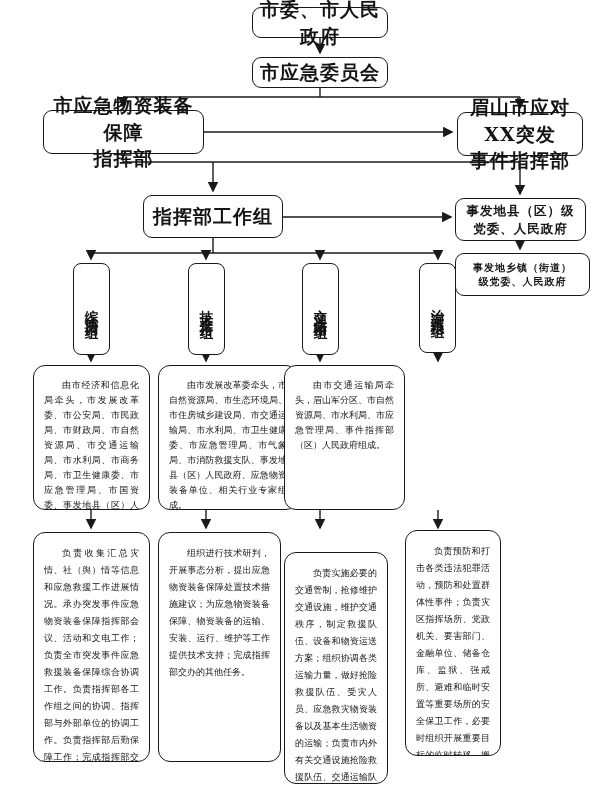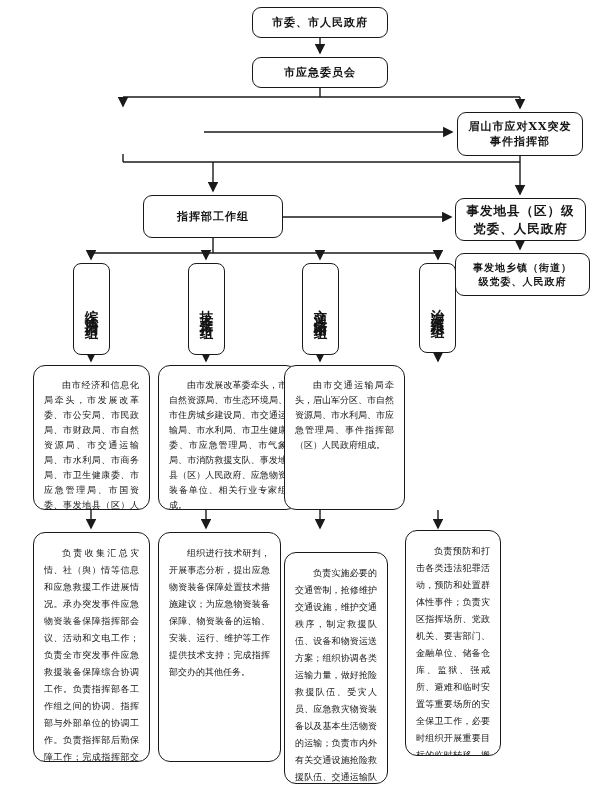--- a/index.html
+++ b/index.html
@@ -13,7 +13,7 @@
     position:absolute; box-sizing:border-box; background:#ffffff;
     border:1.6px solid #1a1a1a; border-radius:9px;
     display:flex; align-items:center; justify-content:center;
-    text-align:center; font-weight:bold; font-size:11px; line-height:1.4;
+    text-align:center; font-weight:bold; font-size:19px; line-height:1.4;
     white-space:pre-line; letter-spacing:1px;
   }
   .vgroup {

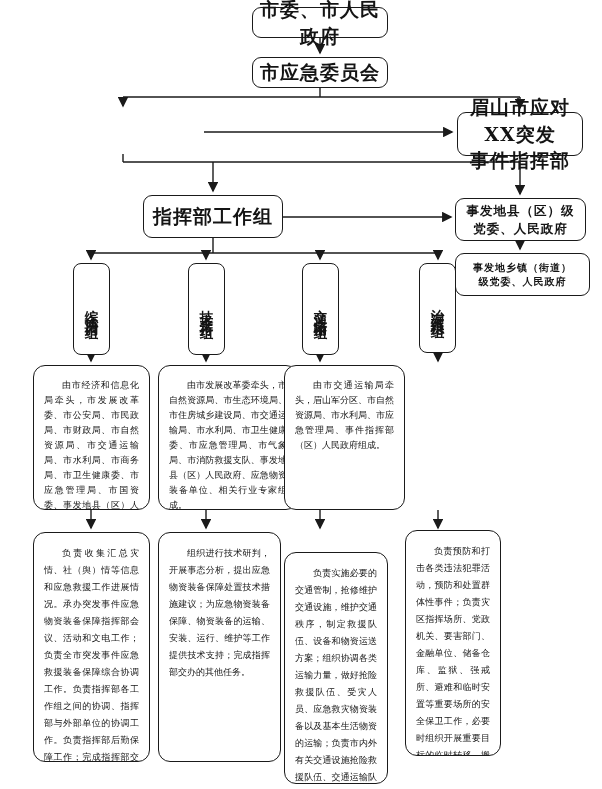--- a/index.html
+++ b/index.html
@@ -84,6 +84,8 @@
 
   <div class="node" style="left:252px;top:57px;width:136px;height:31px">市应急委员会</div>
 
+  <div class="node" style="left:43px;top:110px;width:161px;height:44px">市应急物资装备保障
+指挥部</div>
 
   <div class="node" style="left:457px;top:112px;width:126px;height:44px">眉山市应对XX突发
 事件指挥部</div>

